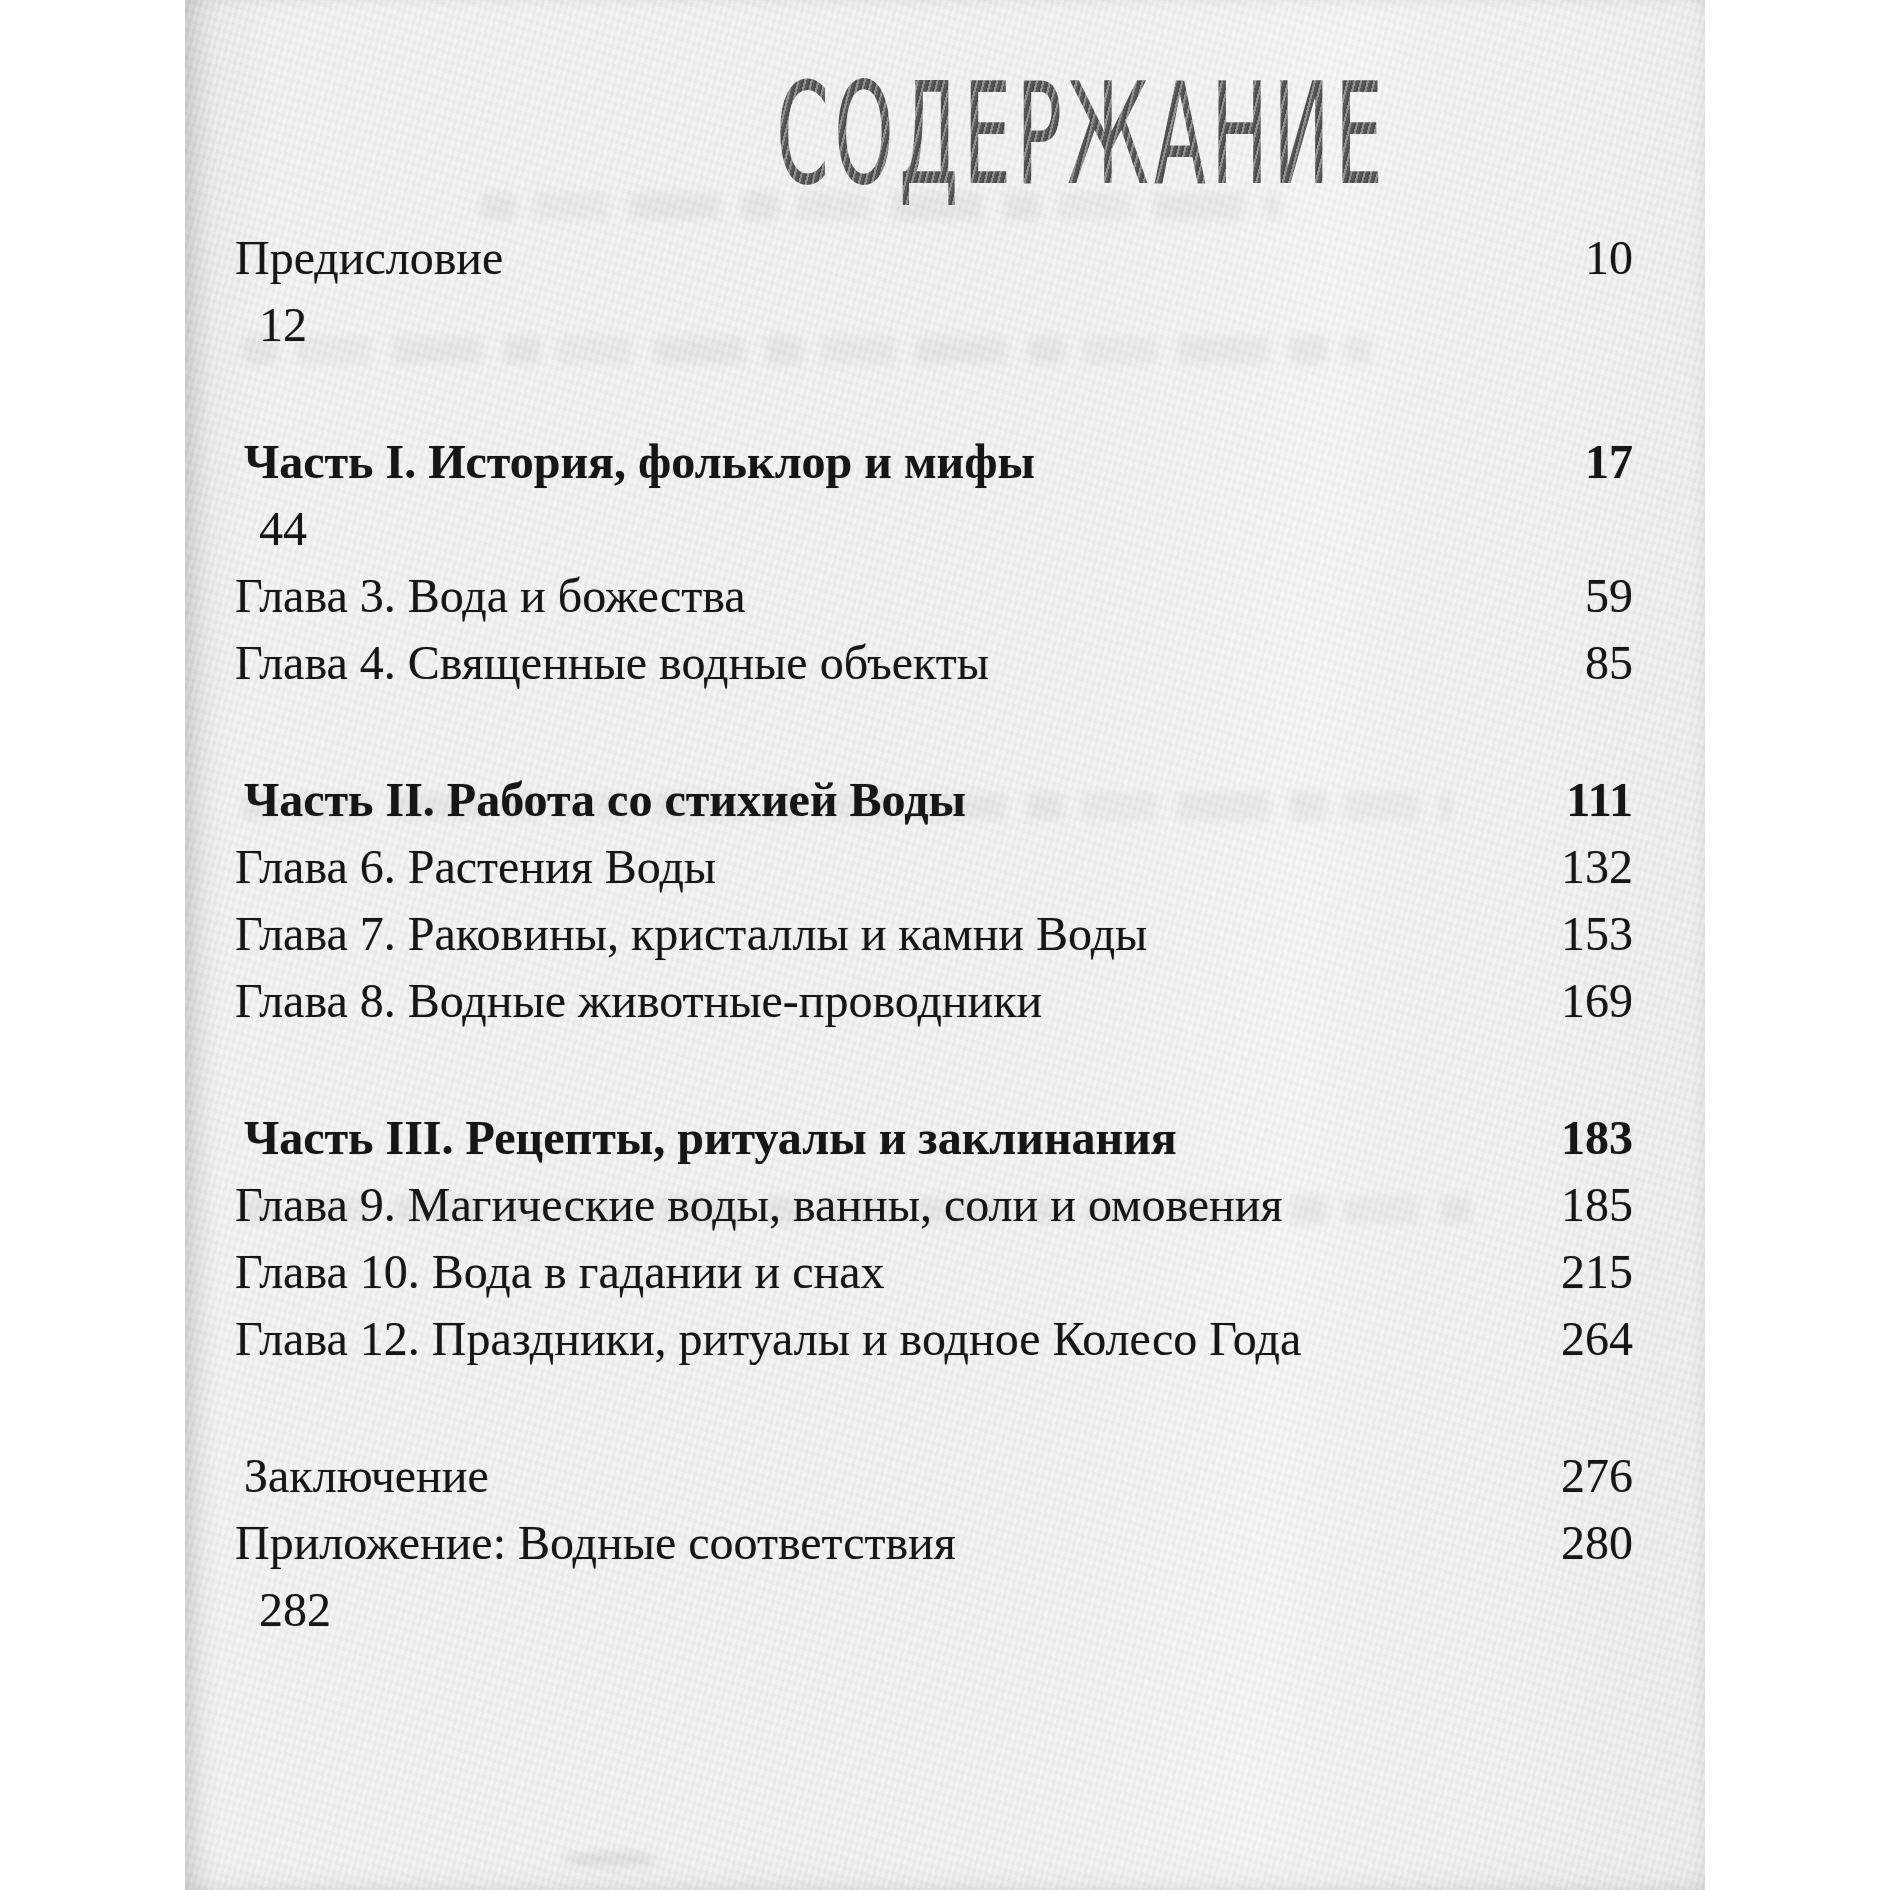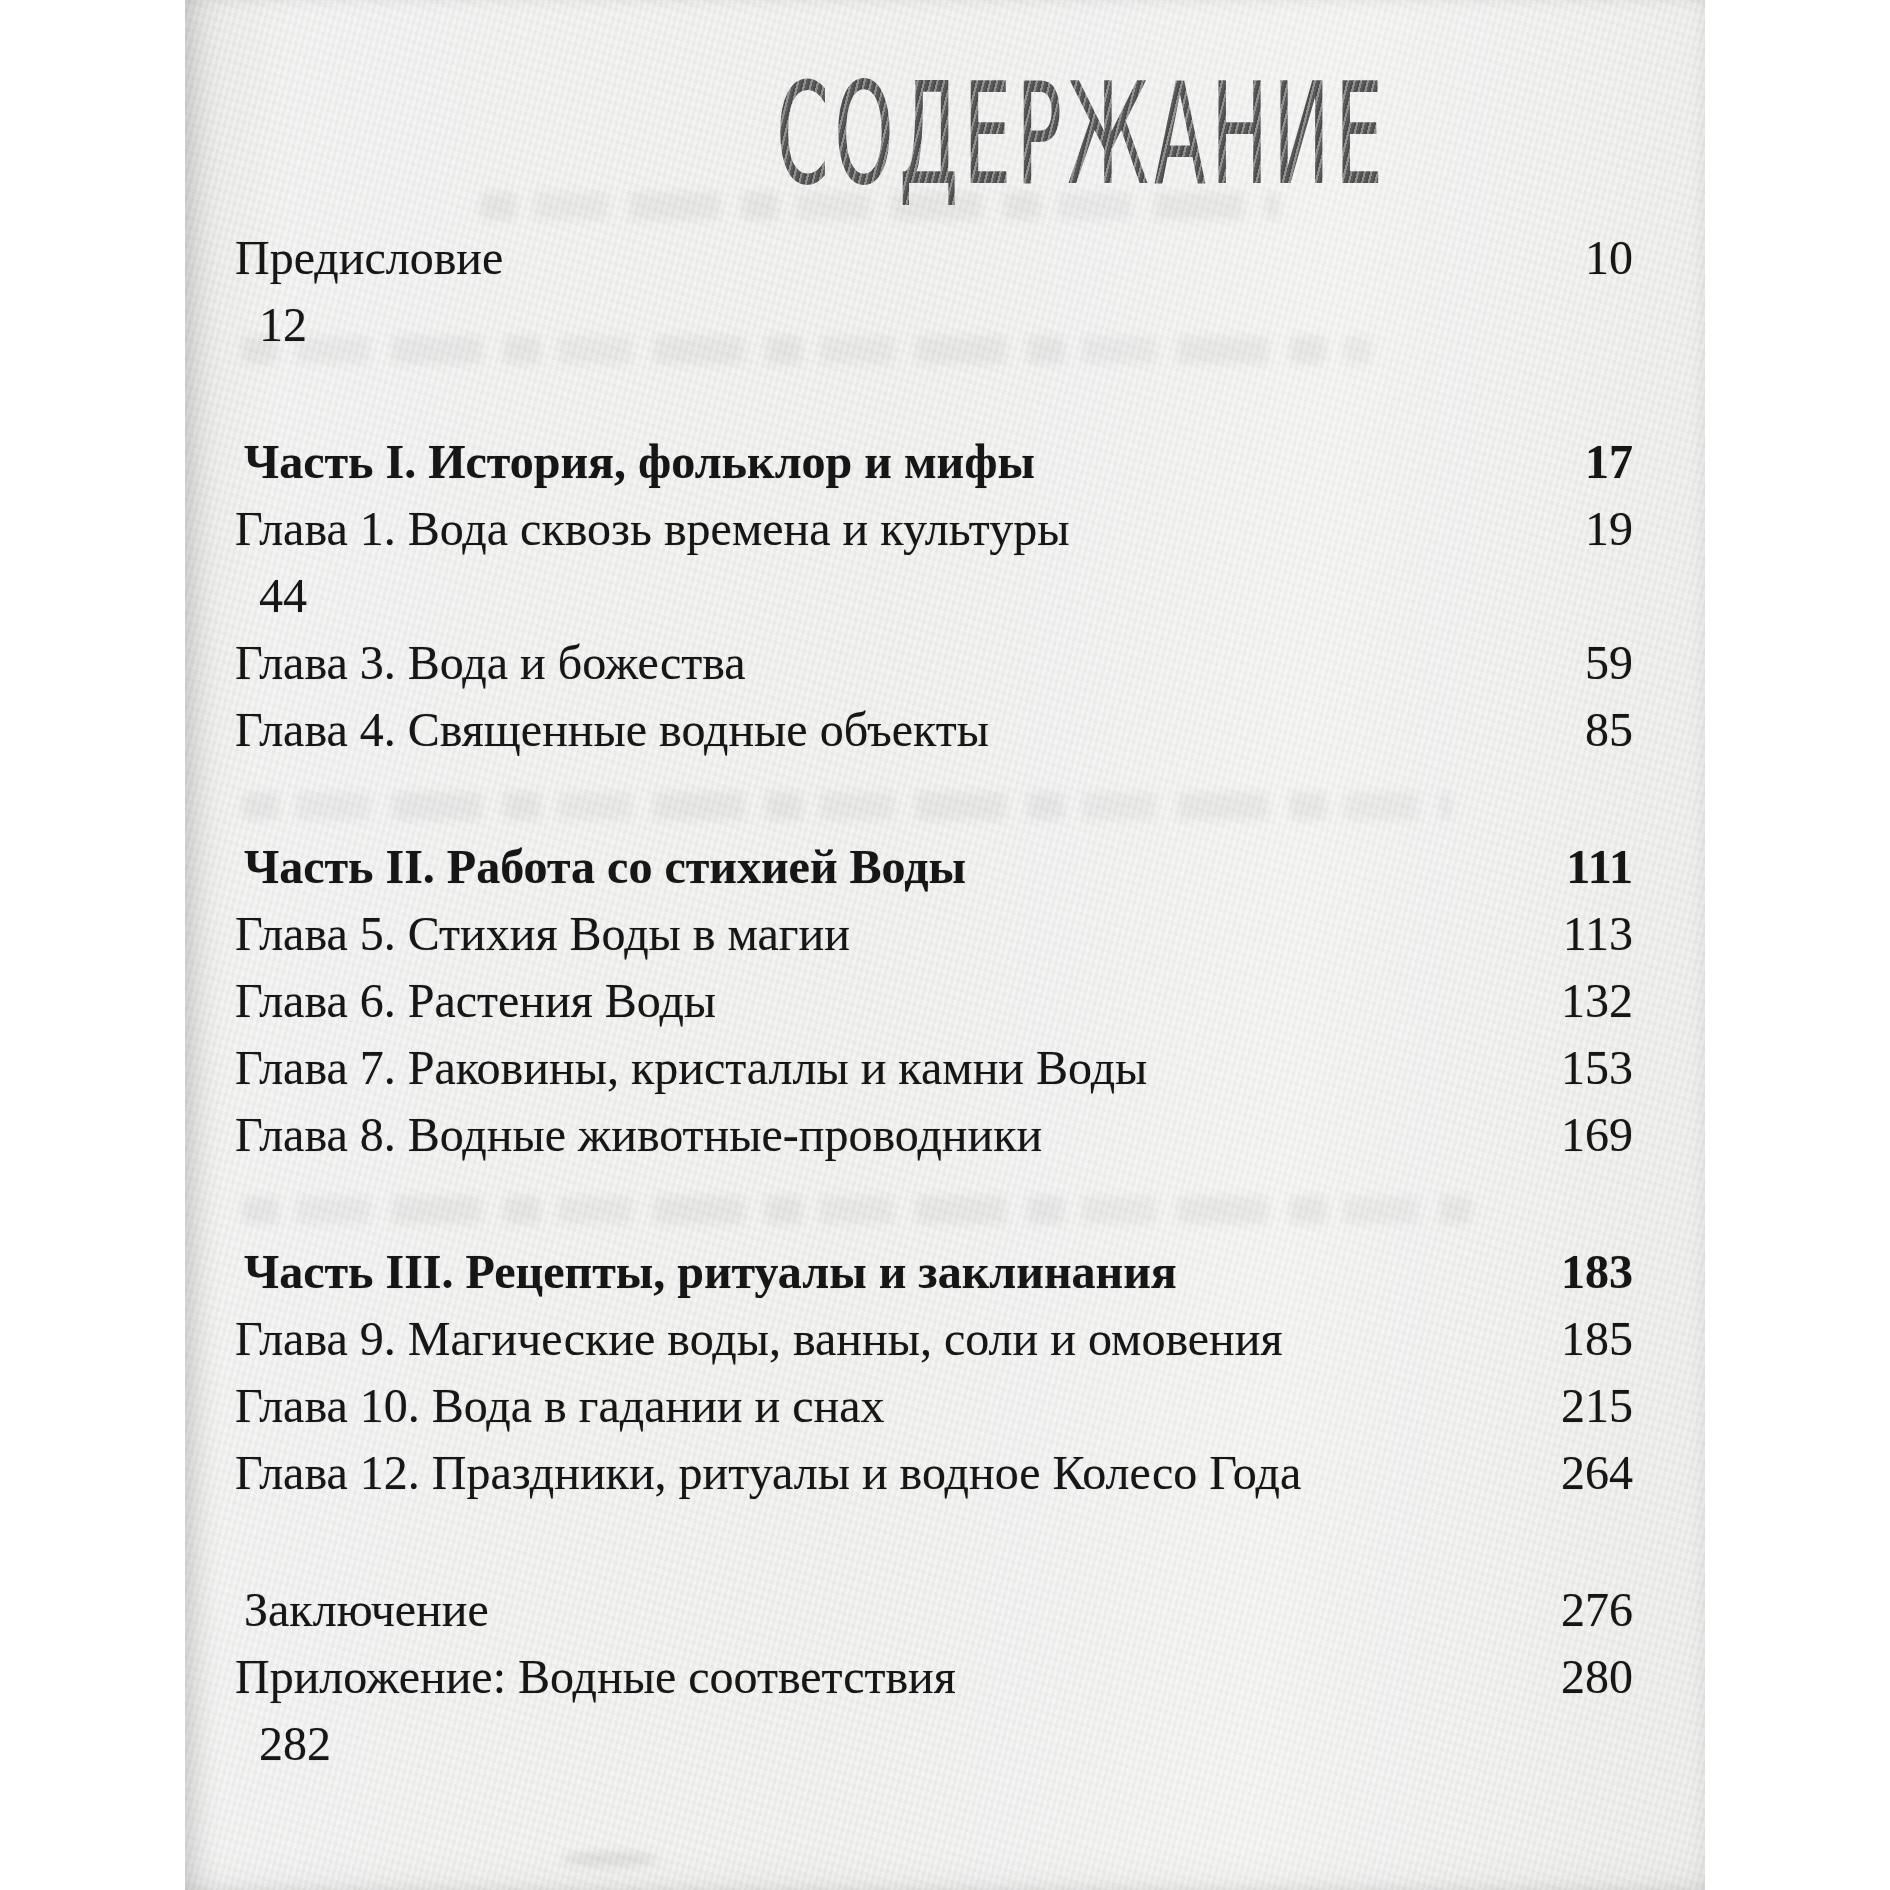--- a/index.html
+++ b/index.html
@@ -97,10 +97,6 @@
     <span class="pg">17</span>
   </div>
   <div class="row">
-    <span class="lbl">Глава 1. Вода сквозь времена и культуры</span>
-    <span class="pg">19</span>
-  </div>
-  <div class="row">
     <span class="pg">44</span>
   </div>
   <div class="row">

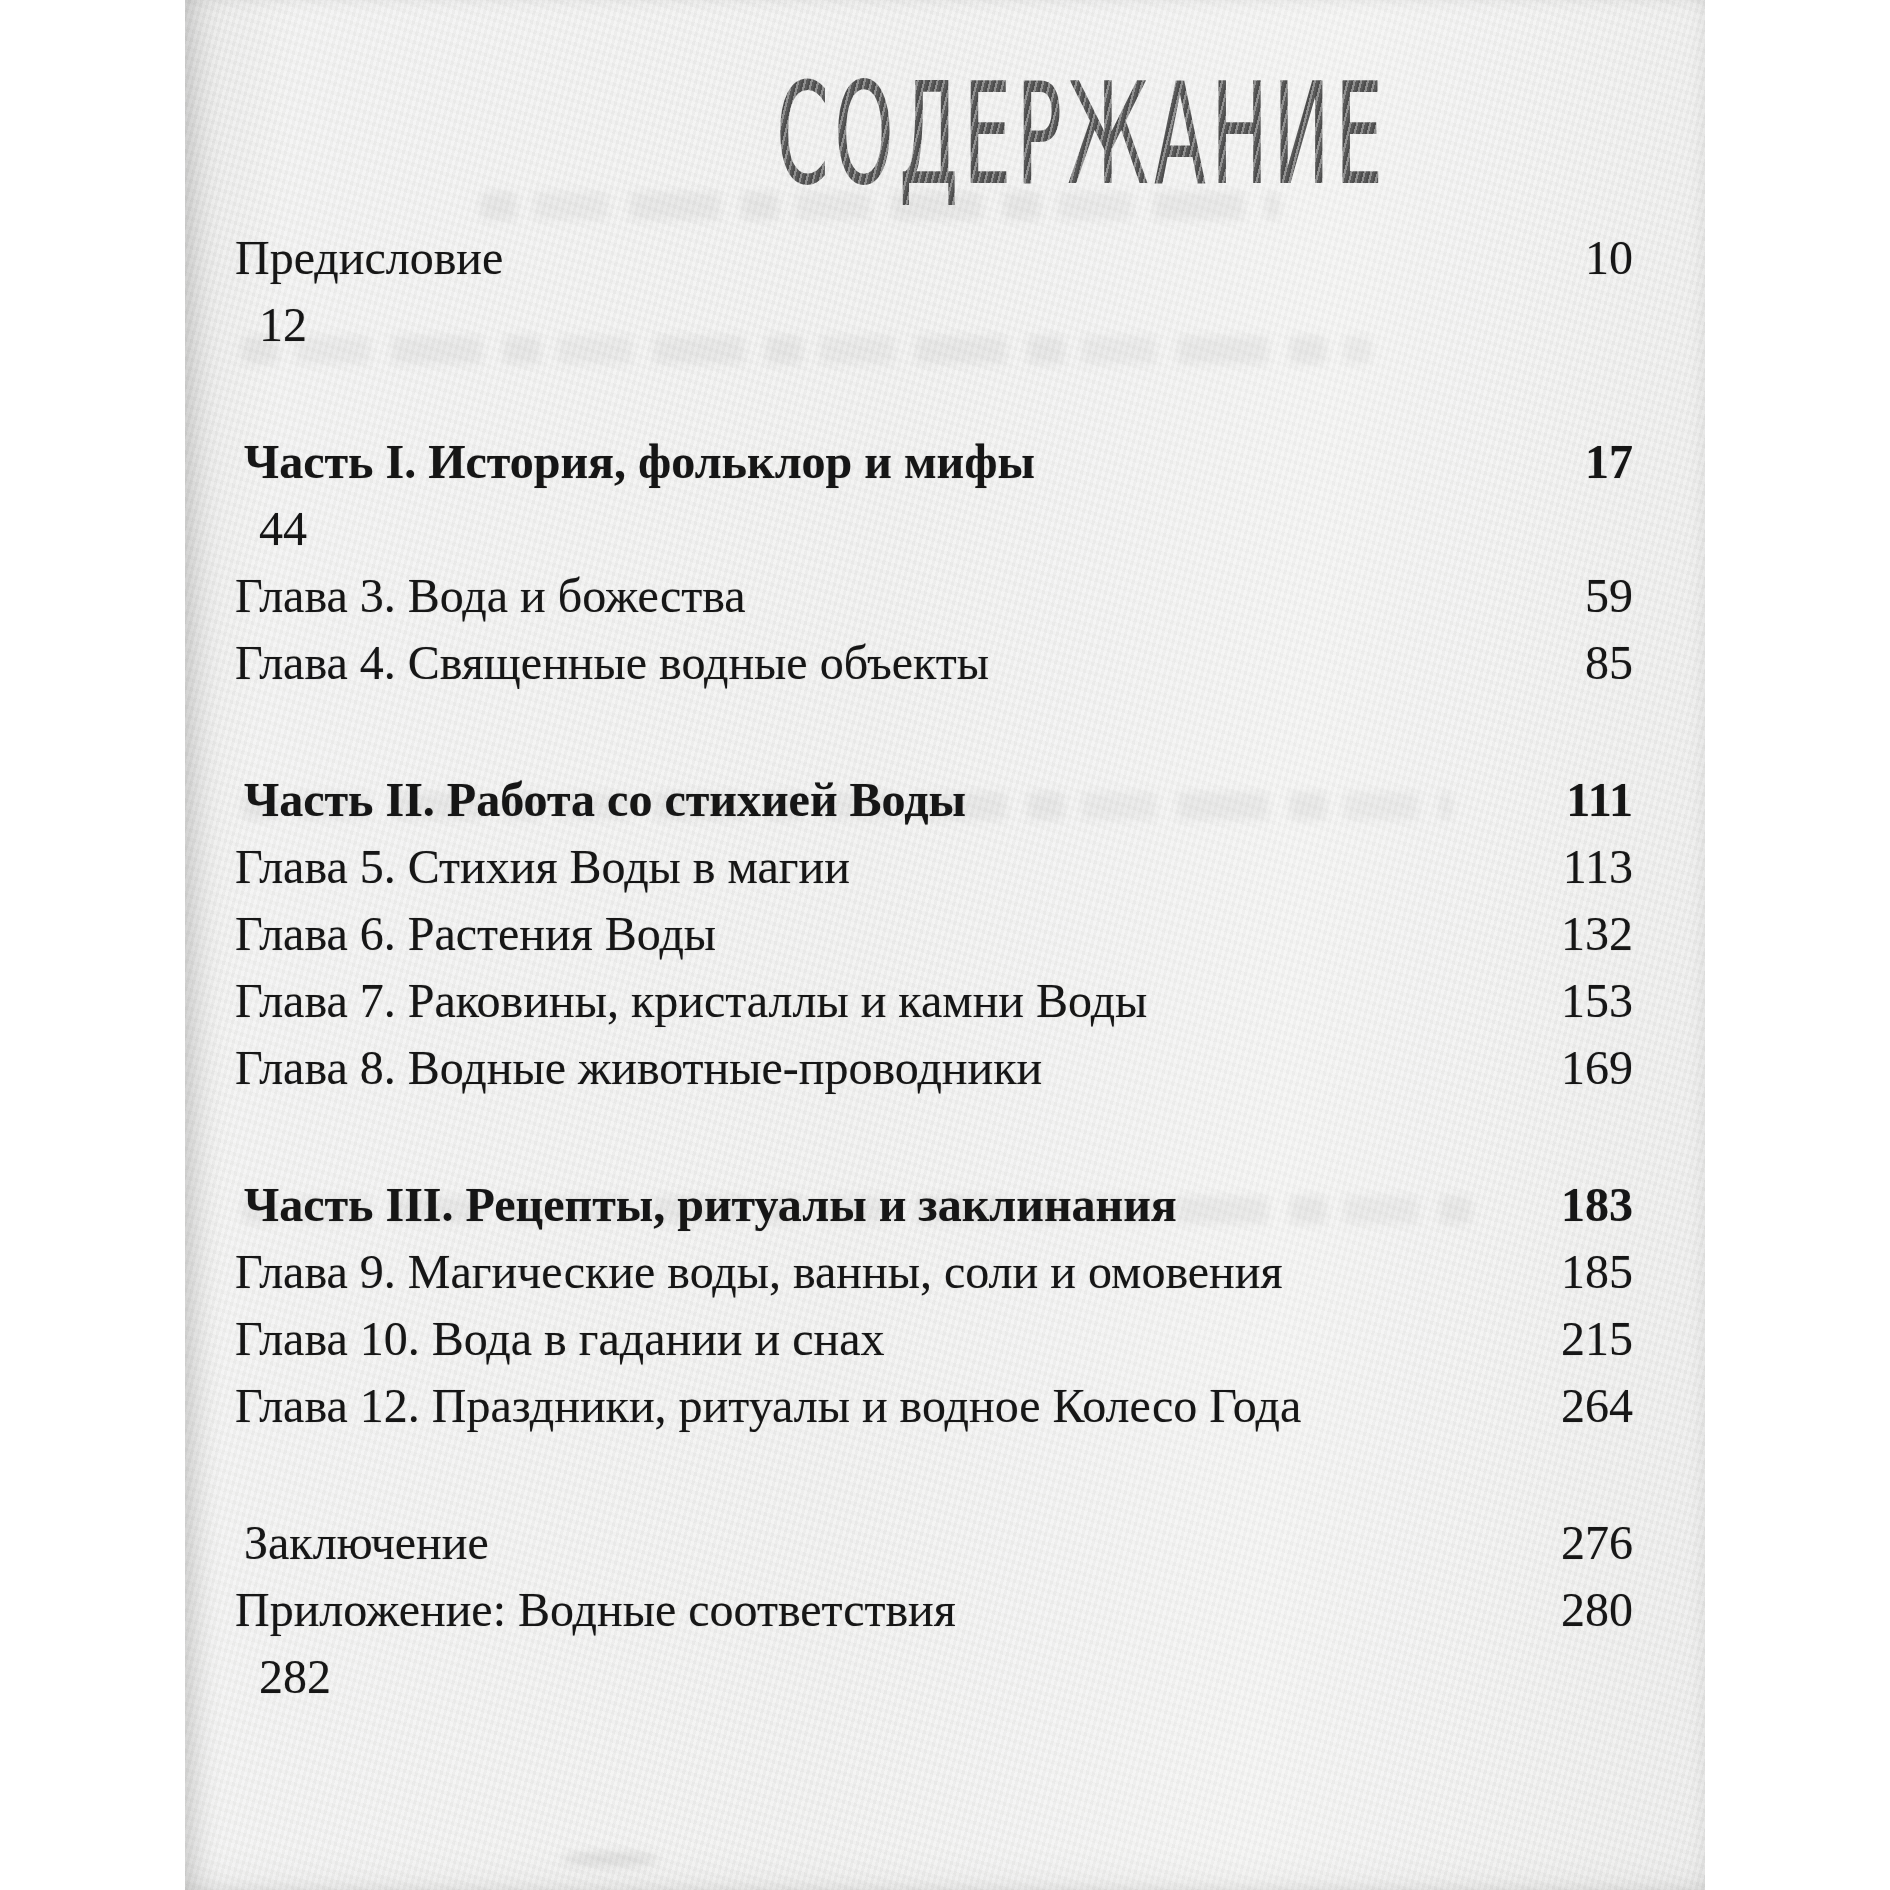--- a/index.html
+++ b/index.html
@@ -113,10 +113,6 @@
     <span class="pg">111</span>
   </div>
   <div class="row">
-    <span class="lbl">Глава 5. Стихия Воды в магии</span>
-    <span class="pg">113</span>
-  </div>
-  <div class="row">
     <span class="lbl">Глава 6. Растения Воды</span>
     <span class="pg">132</span>
   </div>

